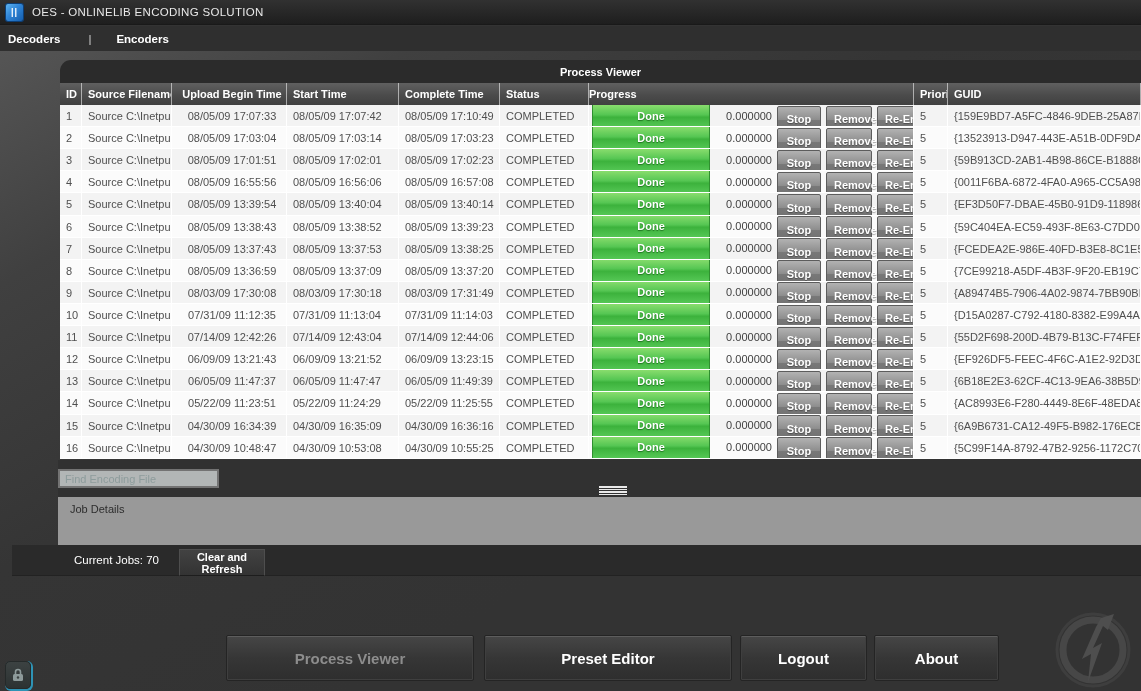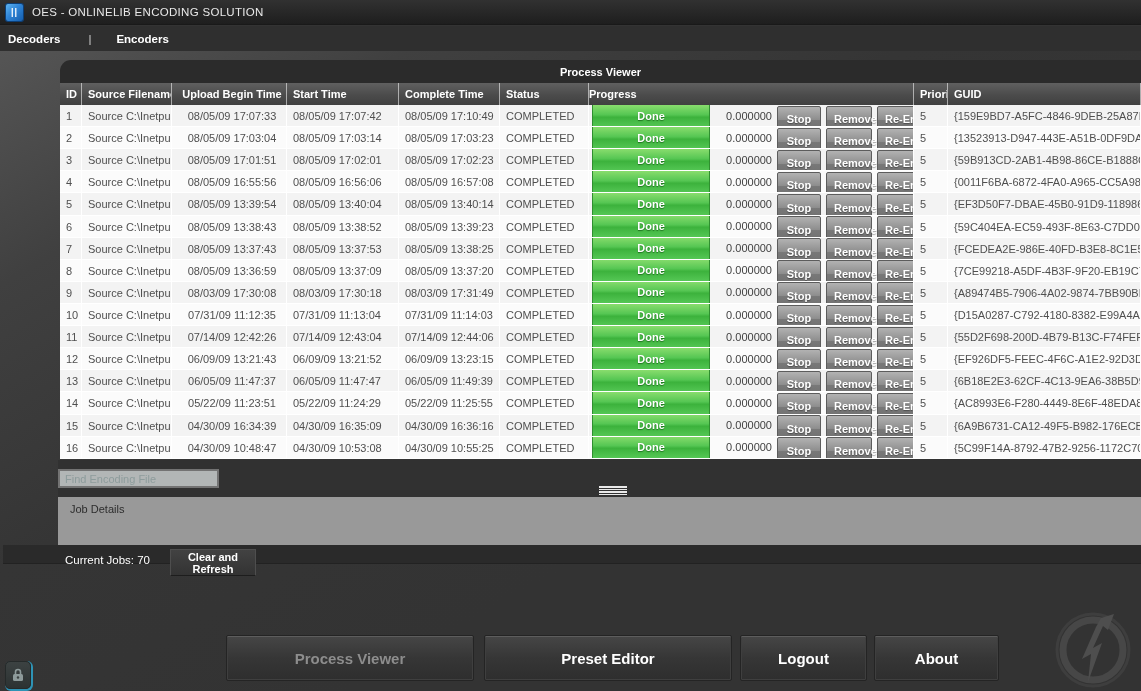--- a/index.html
+++ b/index.html
@@ -80,7 +80,7 @@
     background:#999; color:#2d2d2d; font-size:11px; padding:6px 0 0 12px; }
 
   
-  .statusbar { position:absolute; left:3px; right:0; top:494px; height:19px;
+  .statusbar { position:absolute; left:12px; right:0; top:494px; height:31px;
     background:#2a2a2a; border-bottom:1px solid #222; }
   .jobs-label { position:absolute; left:62px; top:9px; color:#fff; font-size:11.5px; }
   .clear-btn { position:absolute; left:167px; top:4px; width:86px; height:27px;

